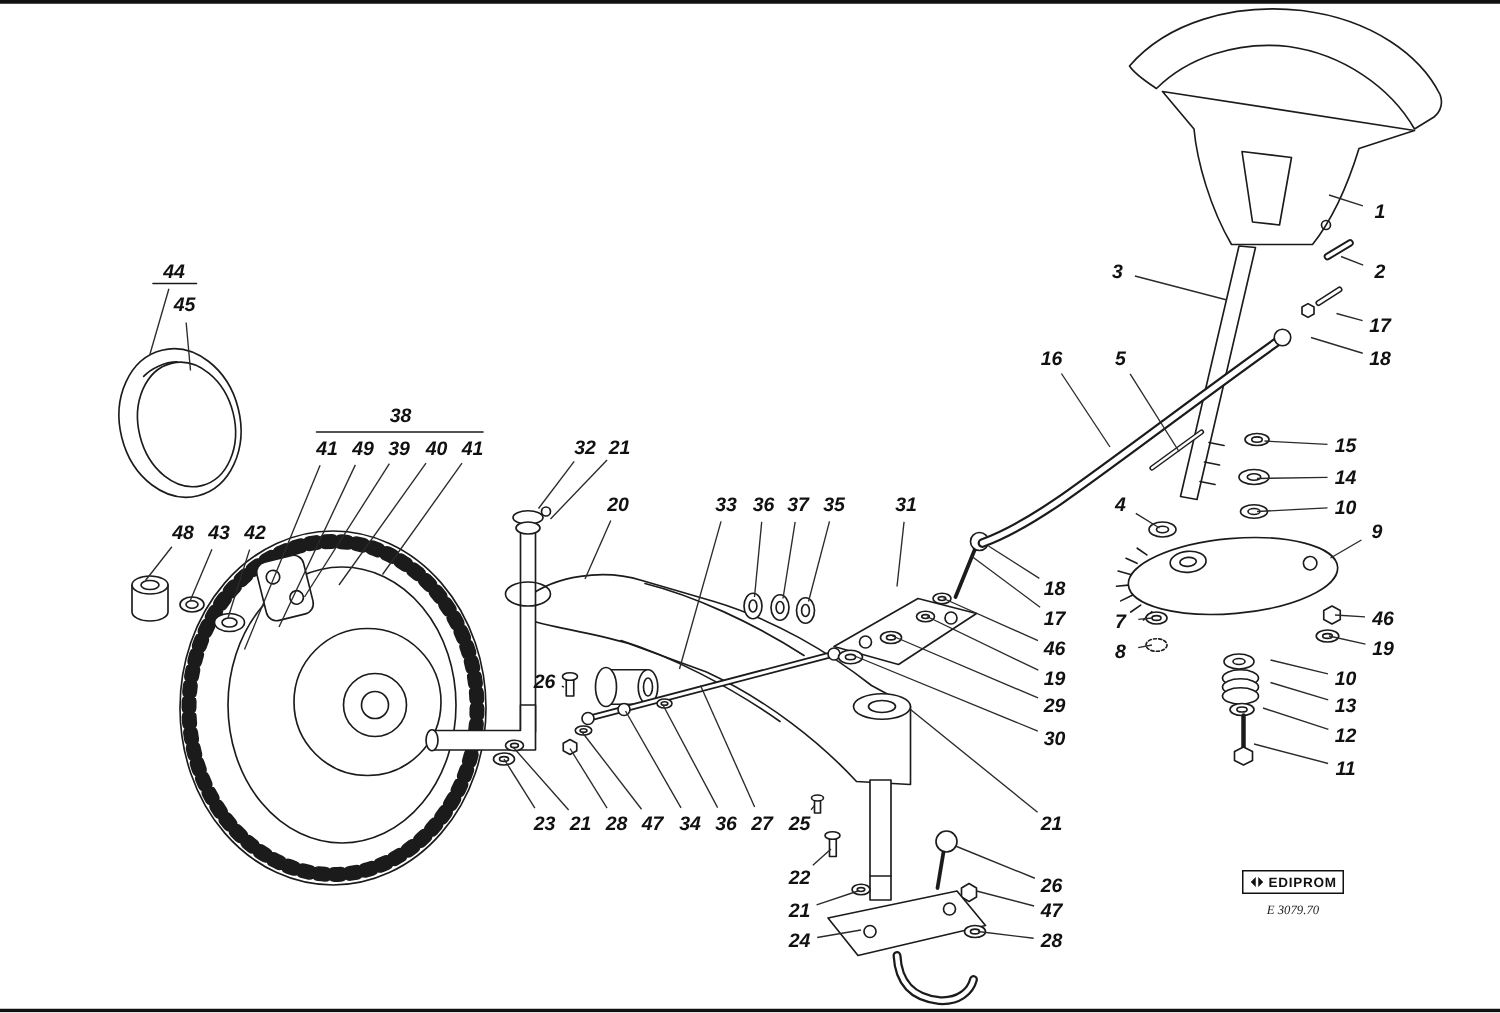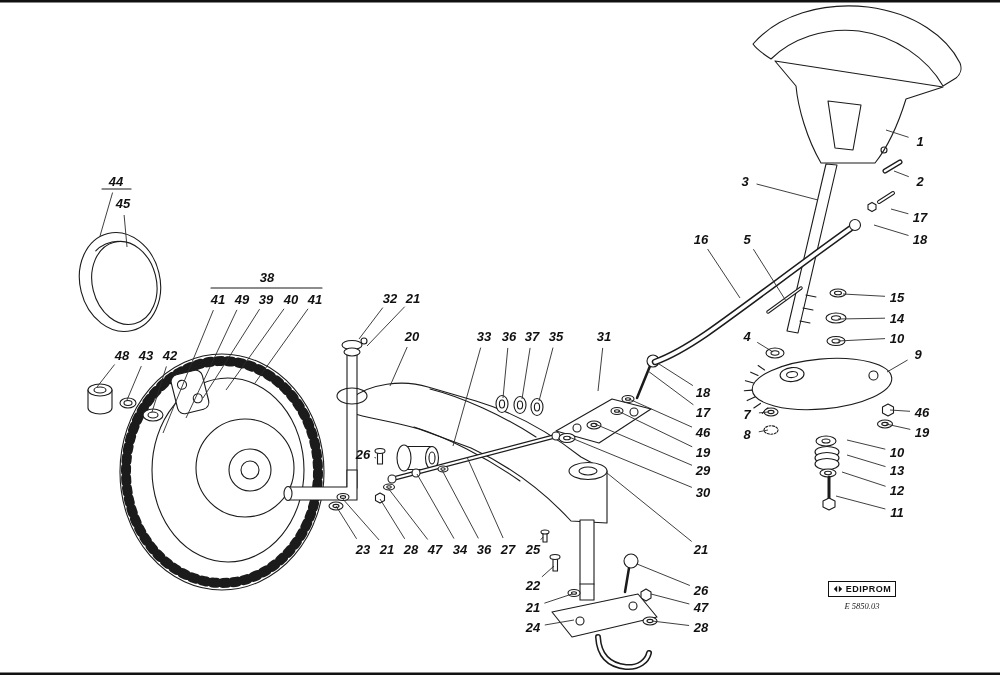--- a/index.html
+++ b/index.html
@@ -373,7 +373,7 @@
     </svg>
     <span class="brand-name">EDIPROM</span>
   </div>
-  <div class="doc-ref">E 5850.03</div>
+  <div class="doc-ref">E 3079.70</div>
 </div>
 
 </div>

